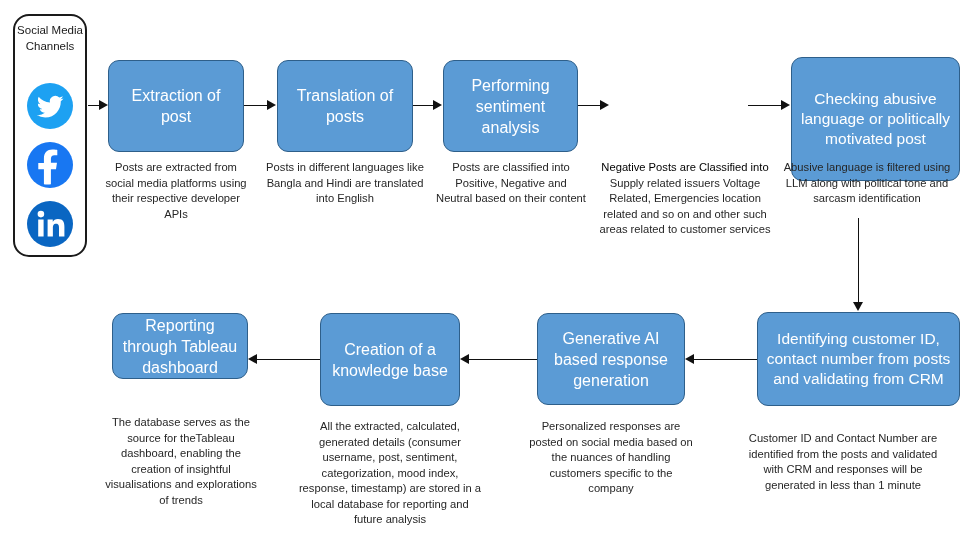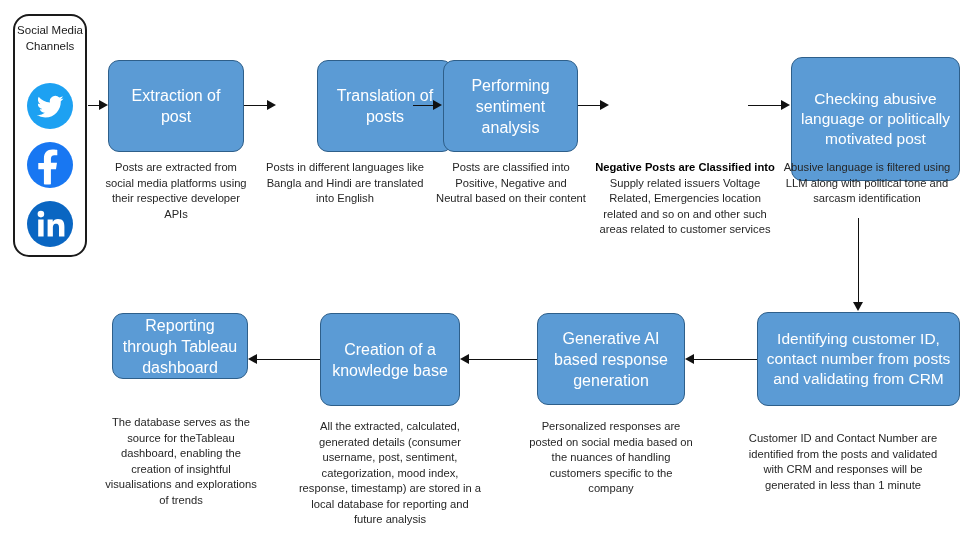--- a/index.html
+++ b/index.html
@@ -155,7 +155,7 @@
   </div>
   <div class="caption" style="left:100px; top:160px; width:152px;">Posts are extracted from social media platforms using their respective developer APIs</div>
 
-  <div class="node" style="left:277px; top:60px; width:136px; height:92px;margin-left:40px;">
+  <div class="node" style="left:277px; top:60px; width:136px; height:92px;">
     <span>Translation of posts</span>
   </div>
   <div class="caption" style="left:266px; top:160px; width:158px;">Posts in different languages like Bangla and Hindi are translated into English</div>

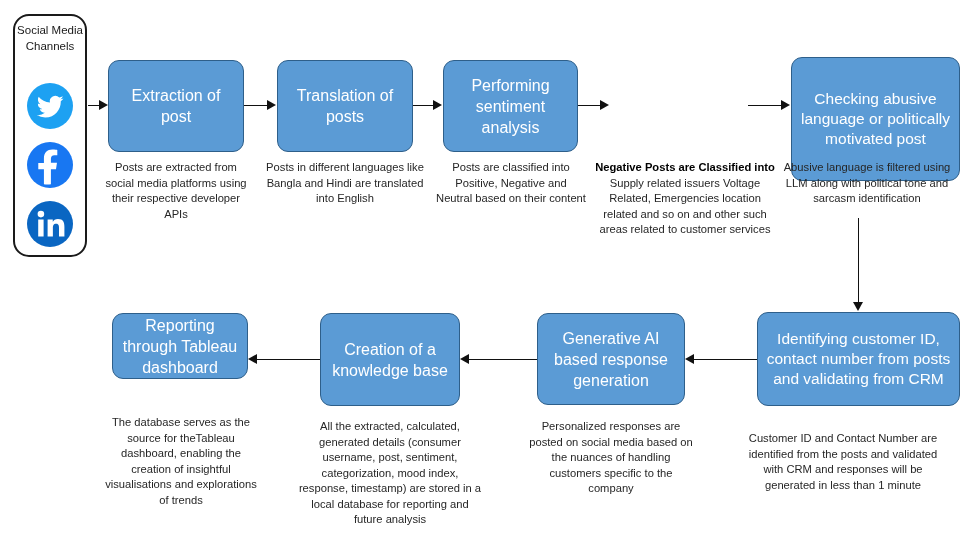--- a/index.html
+++ b/index.html
@@ -81,7 +81,7 @@
     color: #262626;
   }
   .caption .lead {
-    font-weight: bold;
+    font-weight: normal;
     color: #000000;
   }
 

